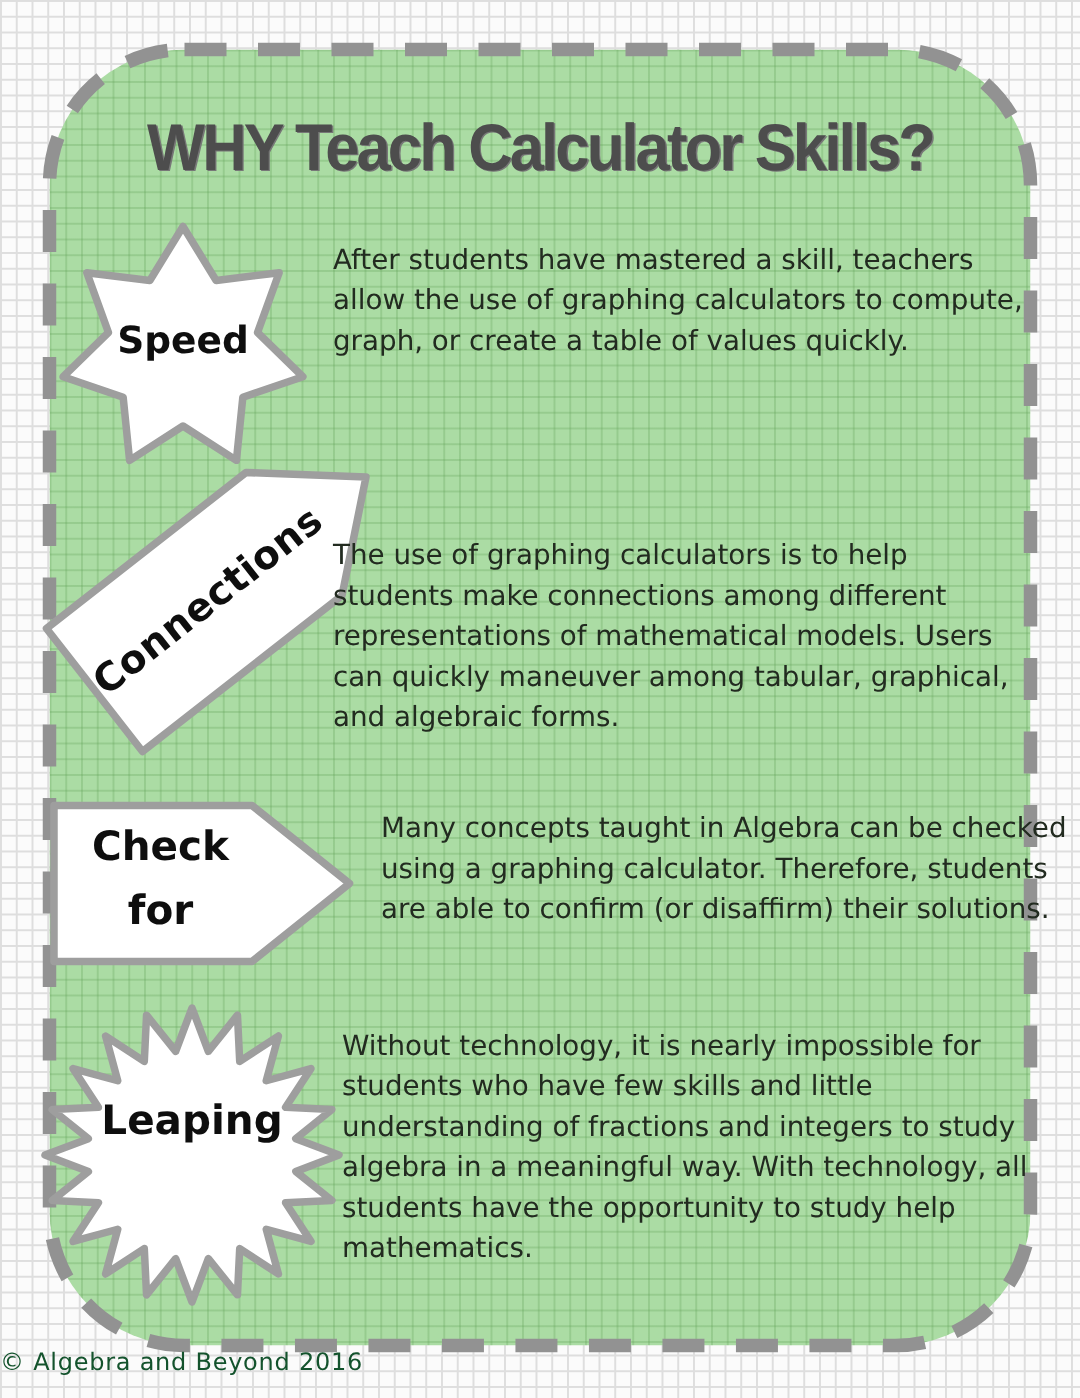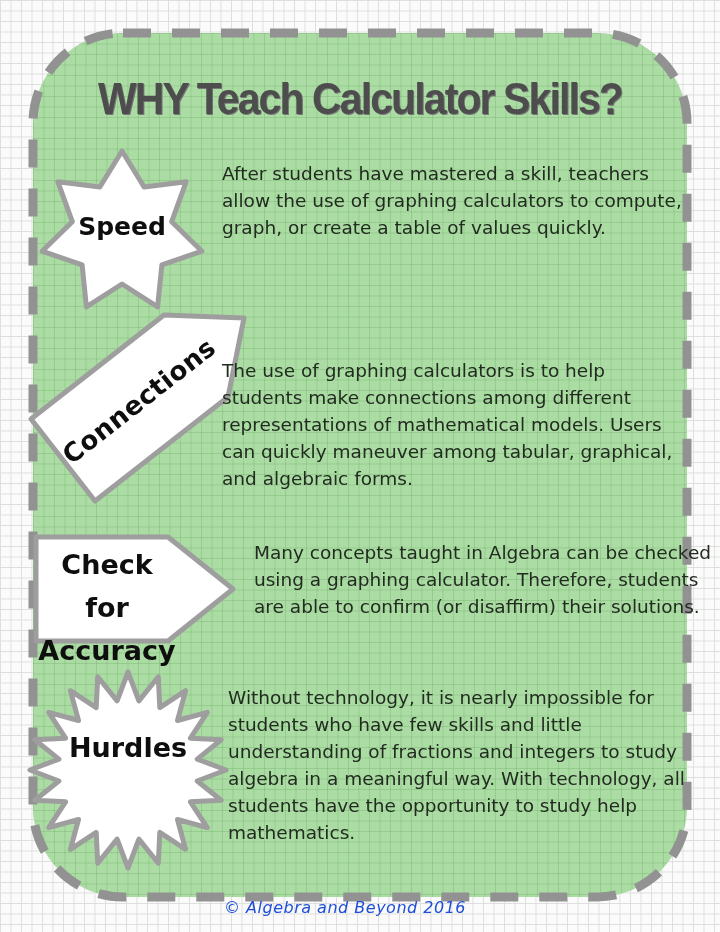--- a/index.html
+++ b/index.html
@@ -139,7 +139,6 @@
 
 <div class="badge-label label-check">
   <span class="line">Check for</span>
-  <span class="line">Accuracy</span>
 </div>
 
 <div class="badge-label label-leaping">

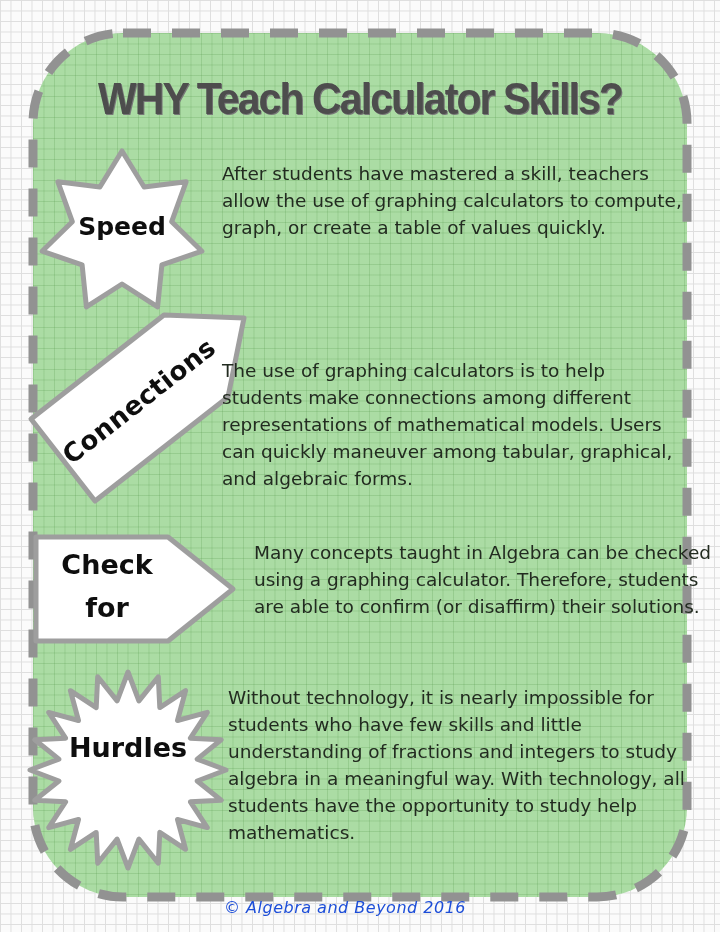--- a/index.html
+++ b/index.html
@@ -142,6 +142,7 @@
 </div>
 
 <div class="badge-label label-leaping">
+  <span class="line">Leaping</span>
   <span class="line">Hurdles</span>
 </div>
 

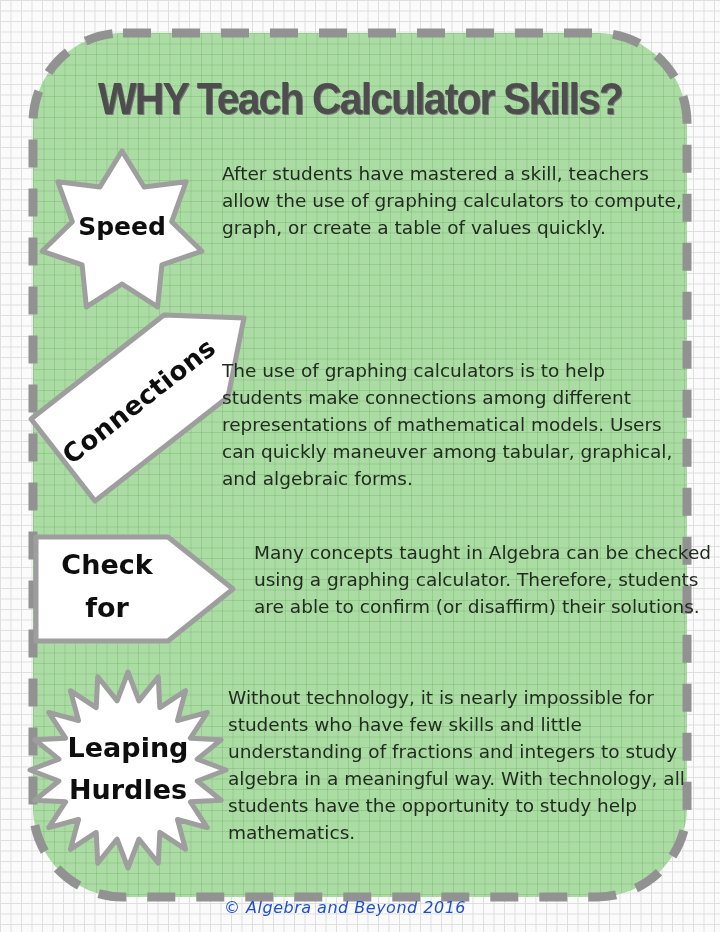--- a/index.html
+++ b/index.html
@@ -143,7 +143,6 @@
 
 <div class="badge-label label-leaping">
   <span class="line">Leaping</span>
-  <span class="line">Hurdles</span>
 </div>
 
 <div class="para p1">After students have mastered a skill, teachers allow the use of graphing calculators to compute, graph, or create a table of values quickly.</div>

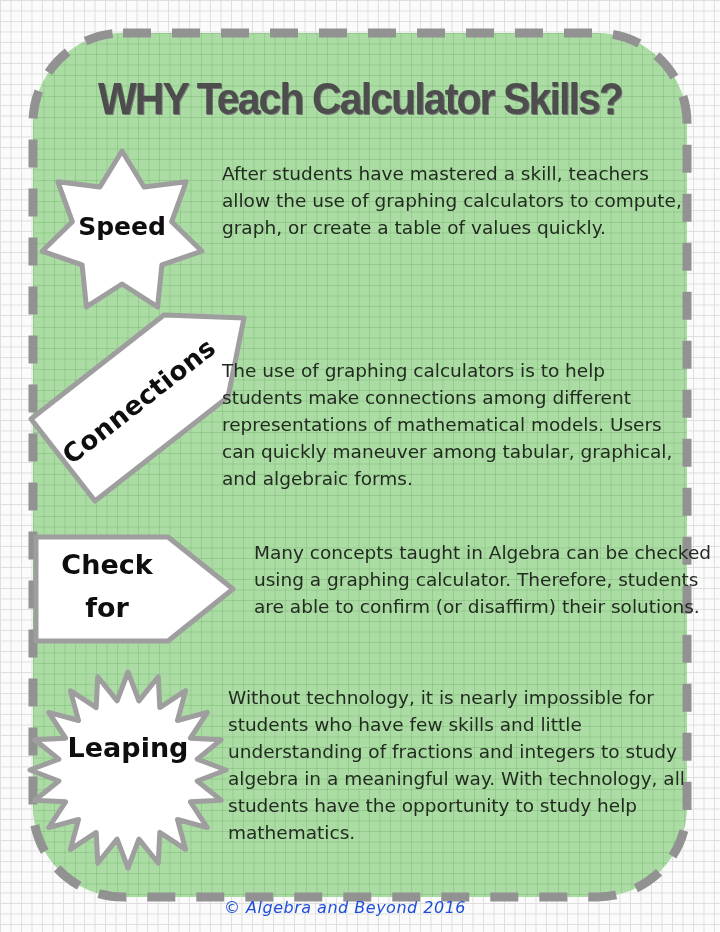--- a/index.html
+++ b/index.html
@@ -102,11 +102,9 @@
     left: 0;
     top: 898px;
     width: 690px;
-    text-align: center;
     font-size: 16px;
-    color: #1d4ed8;
+    color: #14532d;
     letter-spacing: 0.5px;
-    font-style: italic;
   }
 </style>
 </head>

